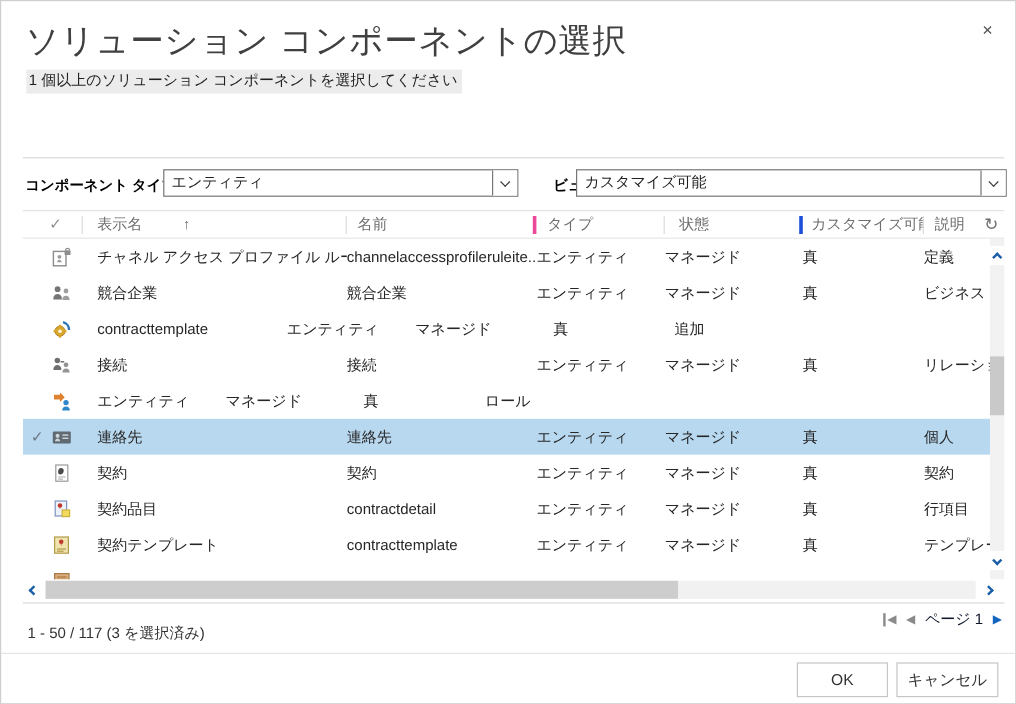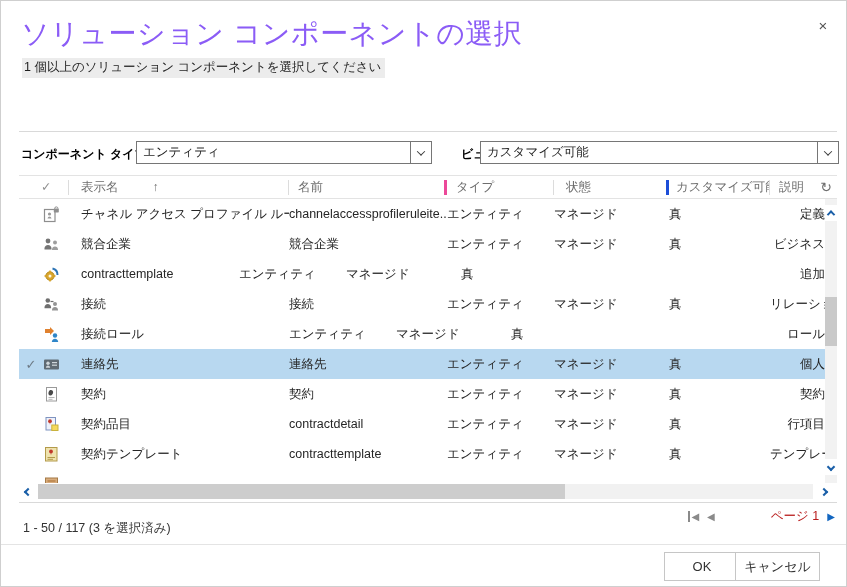--- a/index.html
+++ b/index.html
@@ -8,7 +8,7 @@
   .dialog { position:relative; width:847px; height:587px; background:#fff; border:1px solid #cfcfcf; overflow:hidden; }
 
   
-  .title { position:absolute; left:20px; top:14px; font-size:28px; font-weight:300; color:#8b5cf6; letter-spacing:0.5px; }
+  .title { position:absolute; left:20px; top:14px; font-size:28px; font-weight:300; color:#404040; letter-spacing:0.5px; }
   .subtitle { position:absolute; left:21px; top:57px; font-size:12.5px; color:#1f1f1f; background:#ececec; padding:1px 4px 2px 2px; }
   .close-x { position:absolute; right:12px; top:14px; width:22px; height:22px; font-size:15px; color:#555; text-align:center; line-height:22px; cursor:pointer; }
 

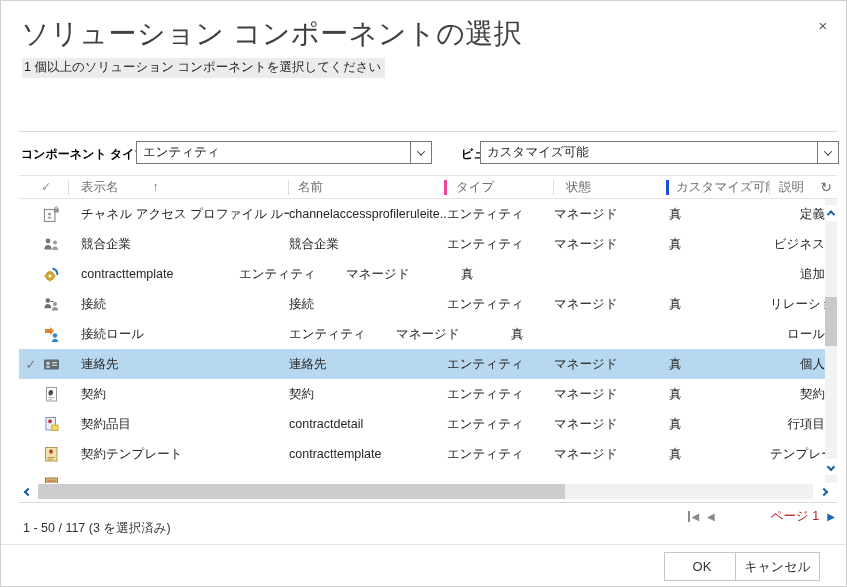--- a/index.html
+++ b/index.html
@@ -49,7 +49,7 @@
   .rw-type { width:107px; flex:none; white-space:nowrap; overflow:hidden; }
   .rw-state { width:115px; flex:none; white-space:nowrap; overflow:hidden; }
   .rw-custom { width:101px; flex:none; white-space:nowrap; overflow:hidden; }
-  .rw-desc { flex:1; white-space:nowrap; overflow:hidden;text-align:right; }
+  .rw-desc { flex:1; white-space:nowrap; overflow:hidden; }
 
   
   .vscroll { position:absolute; top:0; right:0; width:12px; height:100%; background:#f2f2f2; }

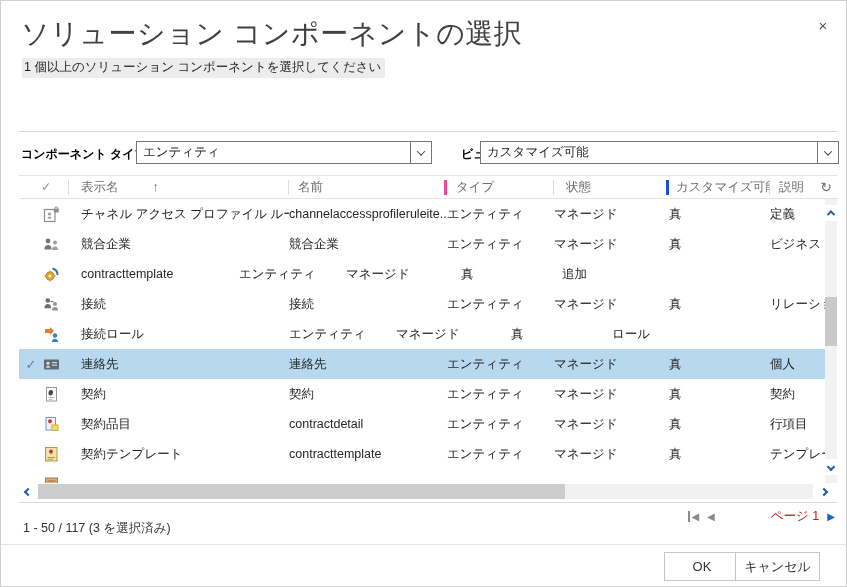--- a/index.html
+++ b/index.html
@@ -244,7 +244,6 @@
             <svg class="row-icon">
               <use href="#connection-role-icon"></use>
             </svg>
-            <span class="rw-display">接続ロール</span>
             <span class="rw-type">エンティティ</span>
             <span class="rw-state">マネージド</span>
             <span class="rw-custom">真</span>

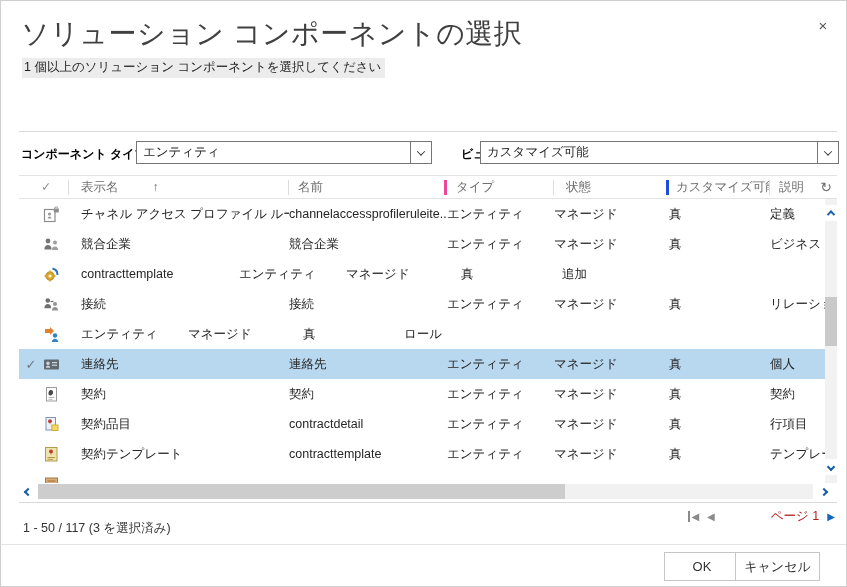--- a/index.html
+++ b/index.html
@@ -75,7 +75,7 @@
   .pager { display:flex; align-items:center; gap:8px; padding-right:2px; }
   .pg-first { color:#8a8a8a; font-size:10px; border-left:2px solid #8a8a8a; padding-left:1px; line-height:11px; cursor:pointer; }
   .pg-prev { color:#8a8a8a; font-size:10px; cursor:pointer; }
-  .pg-label { color:#b91c1c; font-size:12.5px;margin-left:48px; }
+  .pg-label { color:#0f172a; font-size:12.5px; }
   .pg-next { color:#1266c0; font-size:10px; cursor:pointer; }
 
   

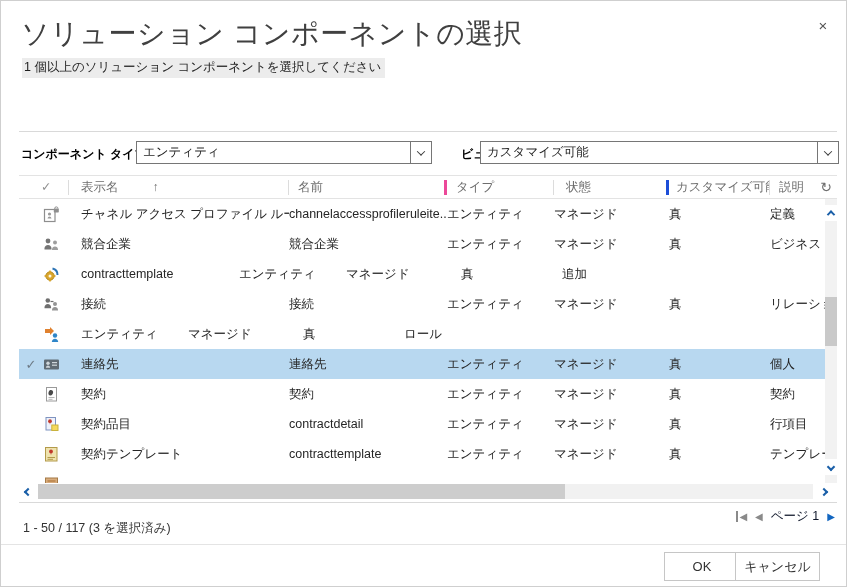--- a/index.html
+++ b/index.html
@@ -82,7 +82,7 @@
   .footer-divider { position:absolute; left:0; right:0; top:543px; border-top:1px solid #e4e4e4; }
   .btn { position:absolute; top:551px; height:29px; background:#fff; border:1px solid #c6c6c6; font-size:13px; color:#333; text-align:center; line-height:27px; cursor:pointer; font-family:inherit; }
   .btn-ok { right:106px; width:76px; }
-  .btn-cancel { right:26px; width:85px; }
+  .btn-cancel { right:14px; width:85px; }
 </style>
 </head>
 <body>

